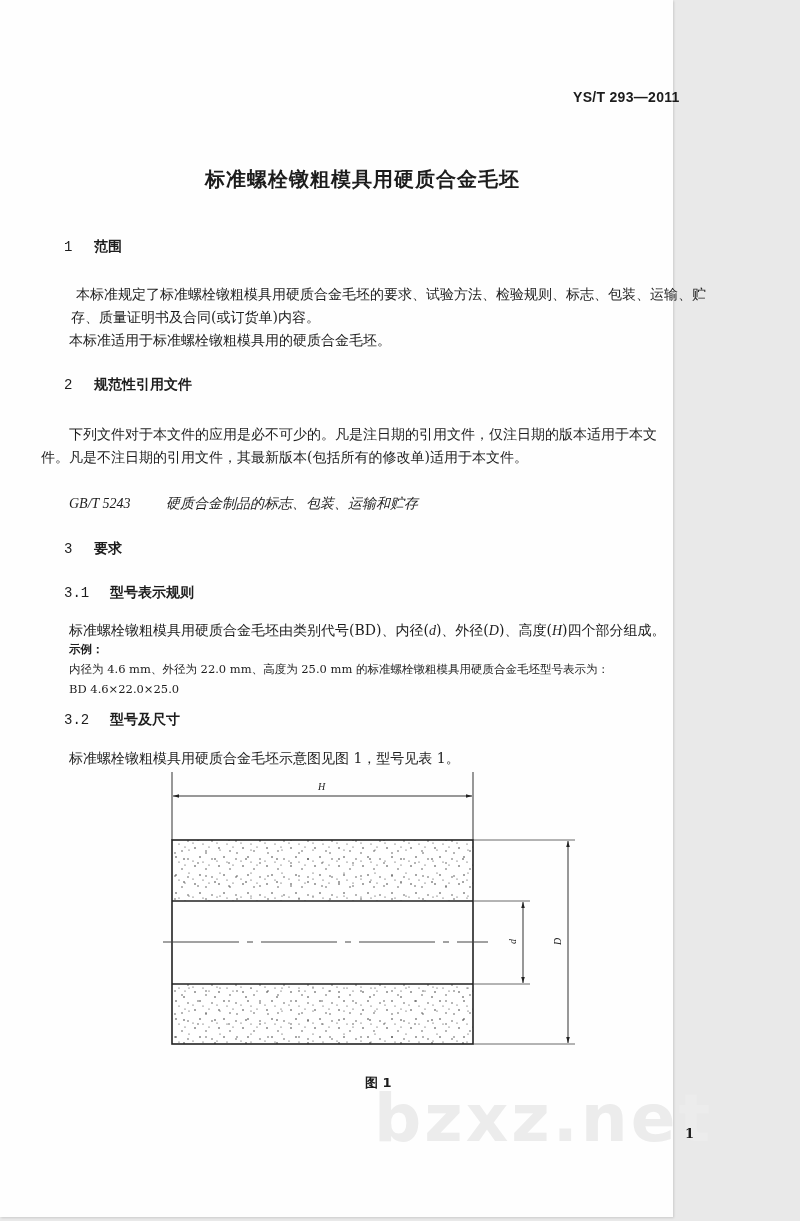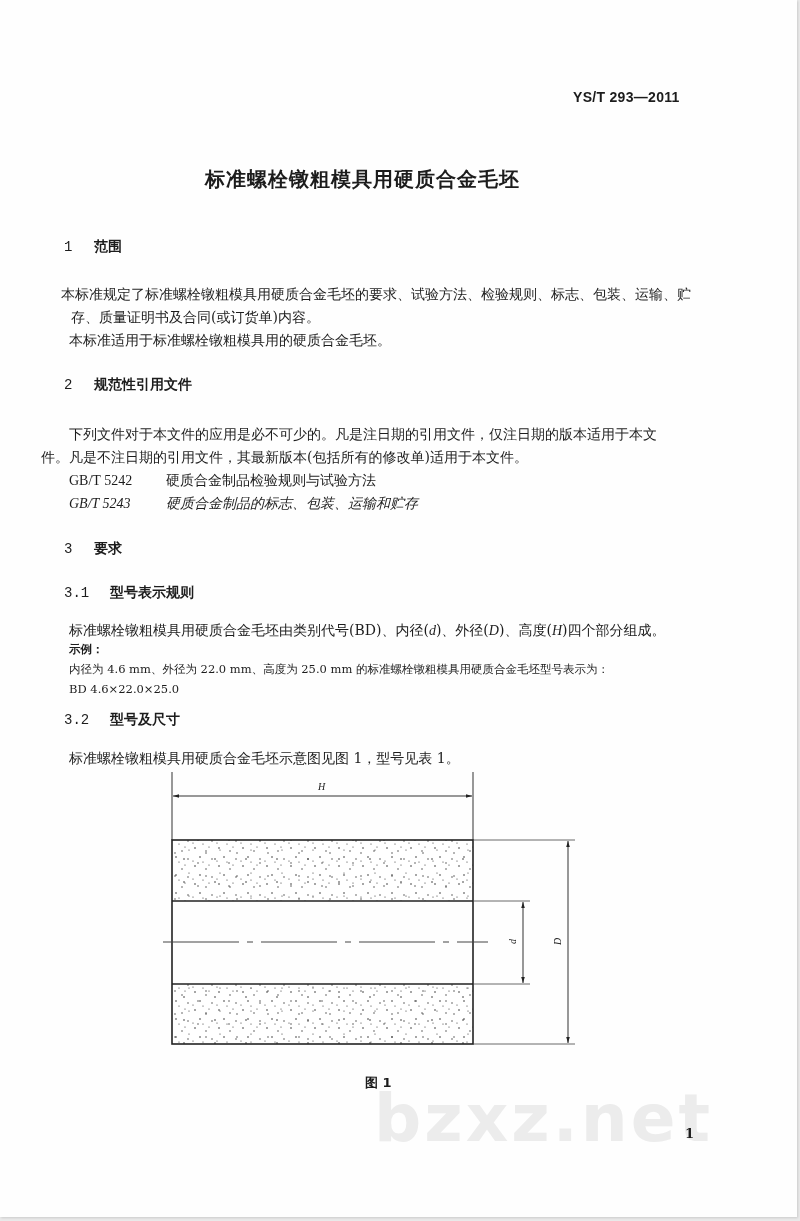--- a/index.html
+++ b/index.html
@@ -10,7 +10,7 @@
     color: #1c1c1c;
   }
   .page {
-    position: absolute; left: 0; top: 0; width: 797px; height: 1217px;
+    position: absolute; left: 0; top: 0; width: 673px; height: 1217px;
     background: #fefefe;
     box-shadow: 1px 1px 2px rgba(0,0,0,0.12);
   }

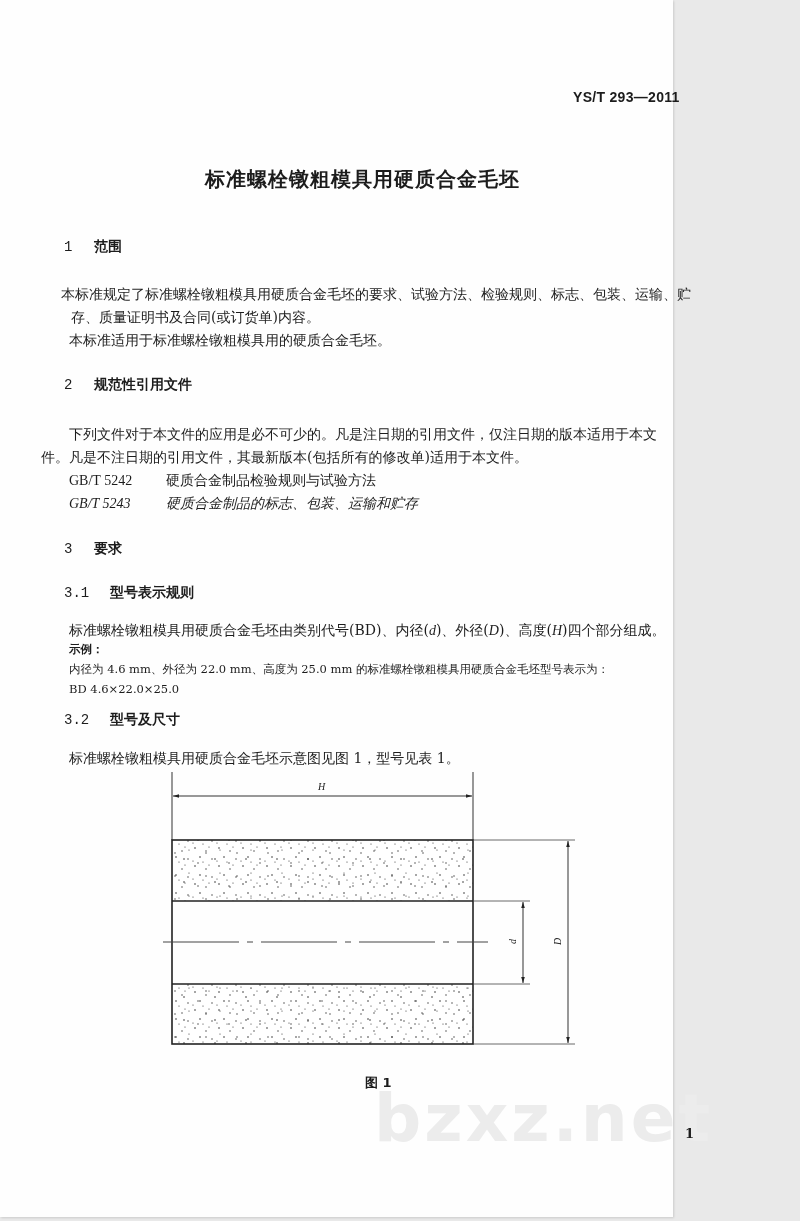--- a/index.html
+++ b/index.html
@@ -57,7 +57,7 @@
   <div class="abs h1" style="left:41px; top:238px;">
     <span class="num">1</span><span>范围</span>
   </div>
-  <div class="abs para" style="left:61px; top:284px;text-align:center;">本标准规定了标准螺栓镦粗模具用硬质合金毛坯的要求、试验方法、检验规则、标志、包装、运输、贮</div>
+  <div class="abs para" style="left:76px; top:284px;text-align:center;">本标准规定了标准螺栓镦粗模具用硬质合金毛坯的要求、试验方法、检验规则、标志、包装、运输、贮</div>
   <div class="abs para" style="left:41px; top:307px;margin-left:30px;">存、质量证明书及合同(或订货单)内容。</div>
   <div class="abs para" style="left:69px; top:330px;">本标准适用于标准螺栓镦粗模具用的硬质合金毛坯。</div>
 

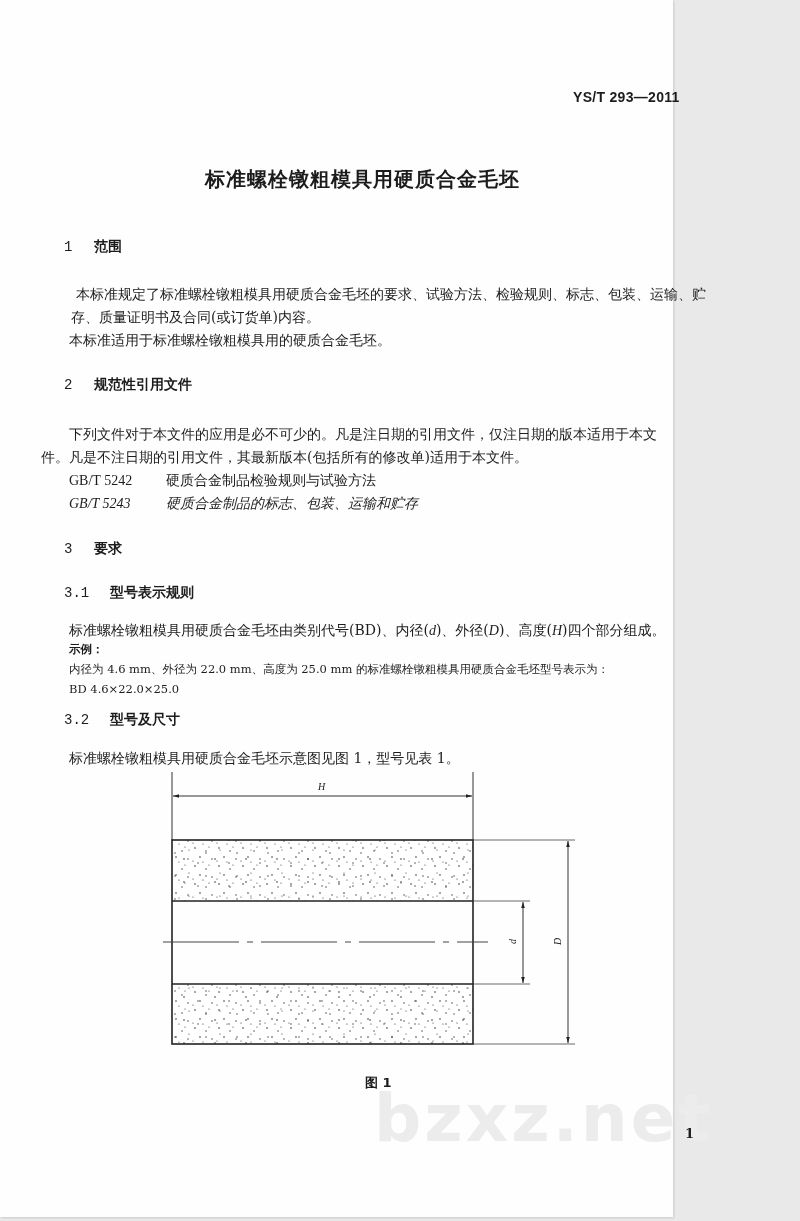--- a/index.html
+++ b/index.html
@@ -66,9 +66,6 @@
   </div>
   <div class="abs para" style="left:69px; top:424px;">下列文件对于本文件的应用是必不可少的。凡是注日期的引用文件，仅注日期的版本适用于本文</div>
   <div class="abs para" style="left:41px; top:447px;">件。凡是不注日期的引用文件，其最新版本(包括所有的修改单)适用于本文件。</div>
-  <div class="abs para" style="left:69px; top:470px;">
-    <span class="ref-code">GB/T 5242</span><span>硬质合金制品检验规则与试验方法</span>
-  </div>
   <div class="abs para" style="left:69px; top:493px;font-style:italic;">
     <span class="ref-code">GB/T 5243</span><span>硬质合金制品的标志、包装、运输和贮存</span>
   </div>

